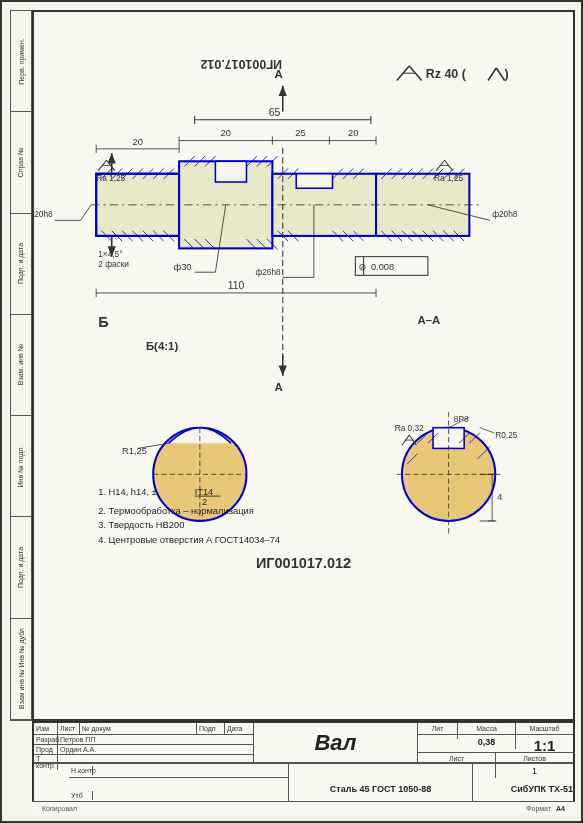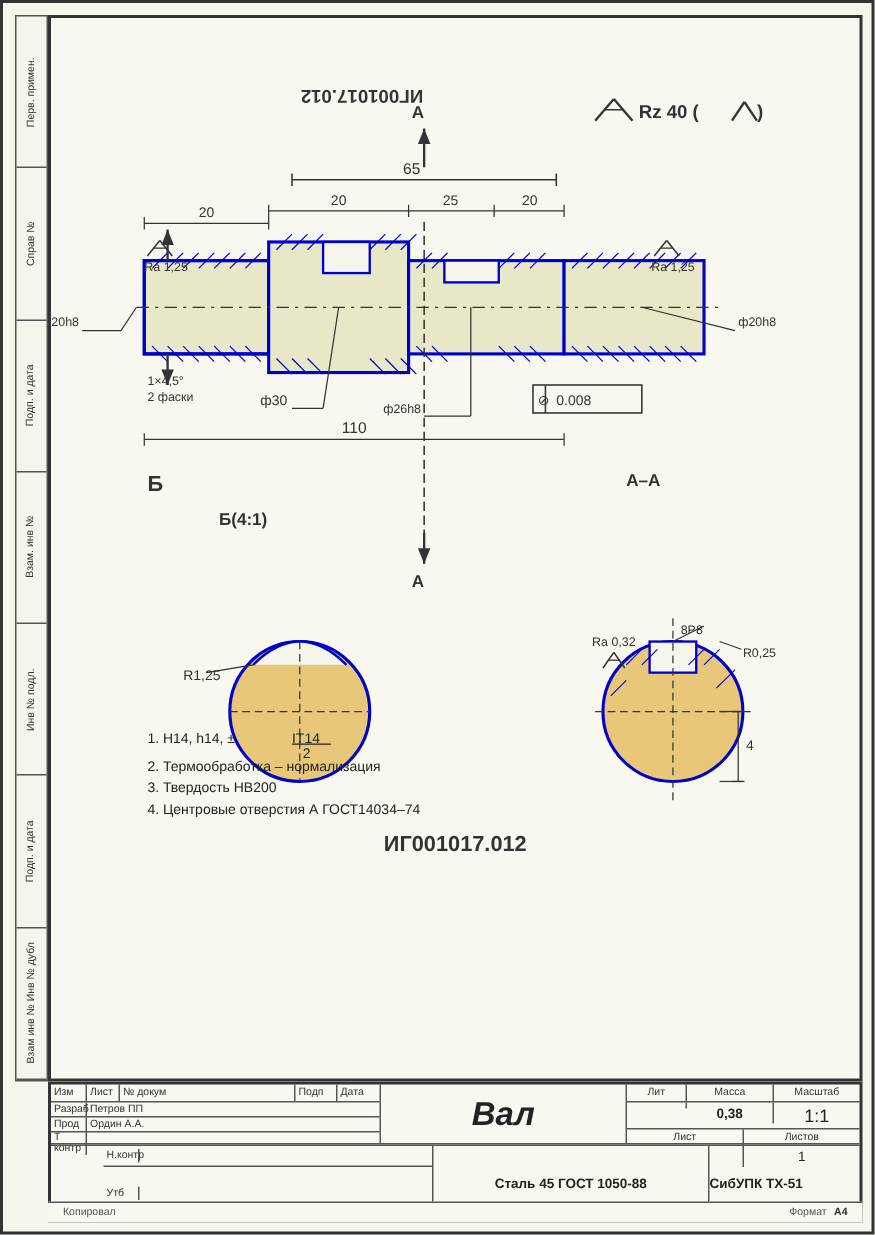--- a/index.html
+++ b/index.html
@@ -382,7 +382,7 @@
         <div style="display:flex;border-bottom:1px solid #555;height:18px;align-items:flex-start;">
           <span style="width:40px;border-right:1px solid #555;font-size:8px;color:#333;padding:2px;text-align:center;"></span>
           <span style="flex:1;border-right:1px solid #555;font-size:9px;color:#222;padding:2px;text-align:center;font-weight:bold;">0,38</span>
-          <span style="flex:1;font-size:12px;color:#222;padding:2px;text-align:center;font-weight:normal;">1:1</span>
+          <span style="flex:1;font-size:15px;color:#222;padding:2px;text-align:center;font-weight:bold;">1:1</span>
         </div>
         <div style="display:flex;height:14px;border-top:none;">
           <span style="flex:1;border-right:1px solid #555;font-size:7px;color:#333;padding:2px;text-align:center;">Лист</span>

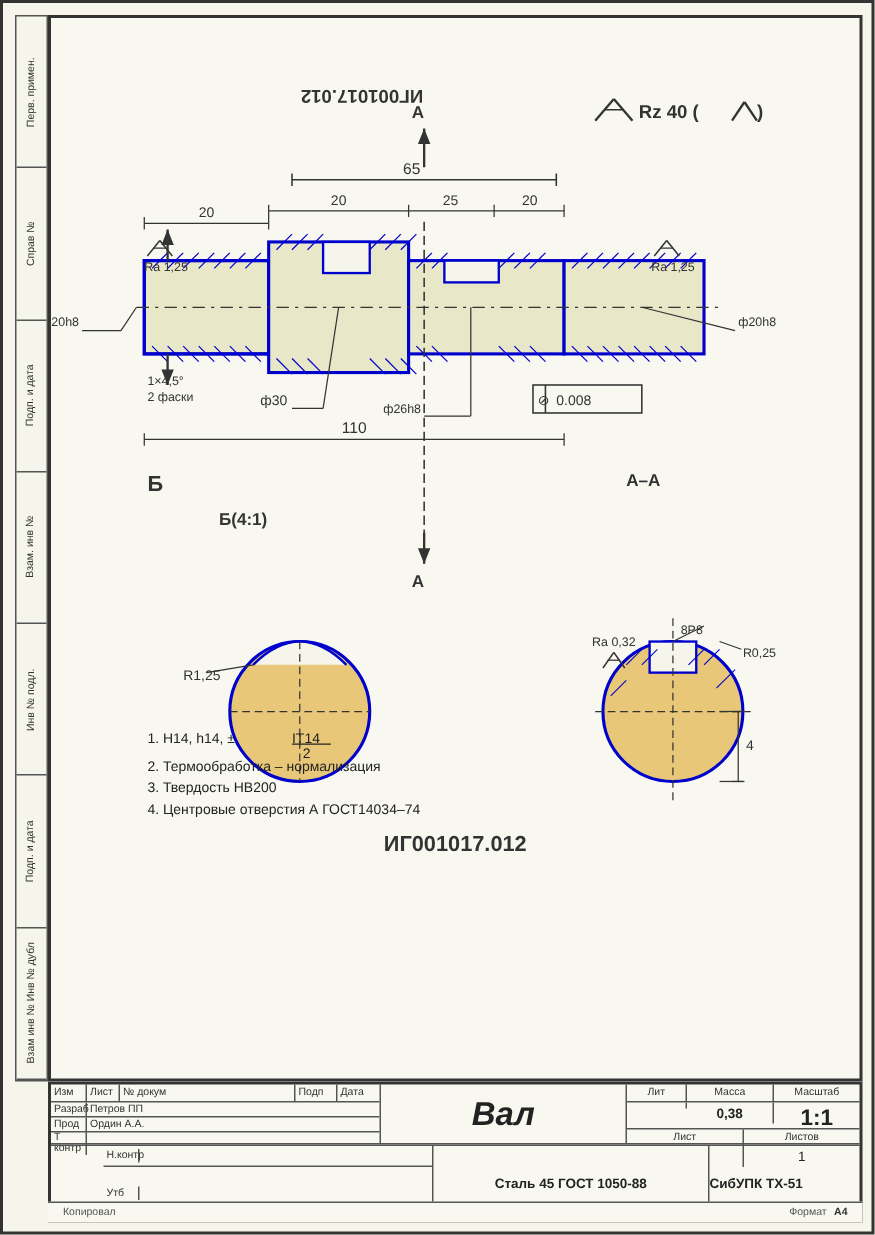--- a/index.html
+++ b/index.html
@@ -410,7 +410,7 @@
         <span style="font-size:9px;color:#222;font-weight:bold;">Сталь 45 ГОСТ 1050-88</span>
       </div>
 
-      <div style="width:100px;display:flex;align-items:center;justify-content:flex-start;">
+      <div style="width:100px;display:flex;align-items:center;justify-content:flex-end;">
         <span style="font-size:9px;color:#222;font-weight:bold;text-align:center;">СибУПК ТХ-51</span>
       </div>
     </div>

